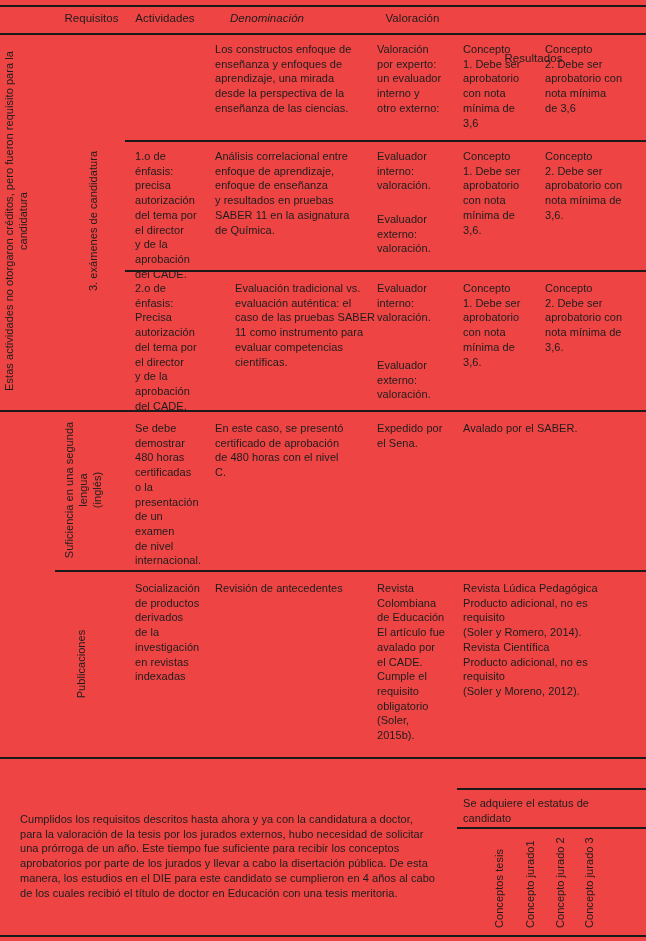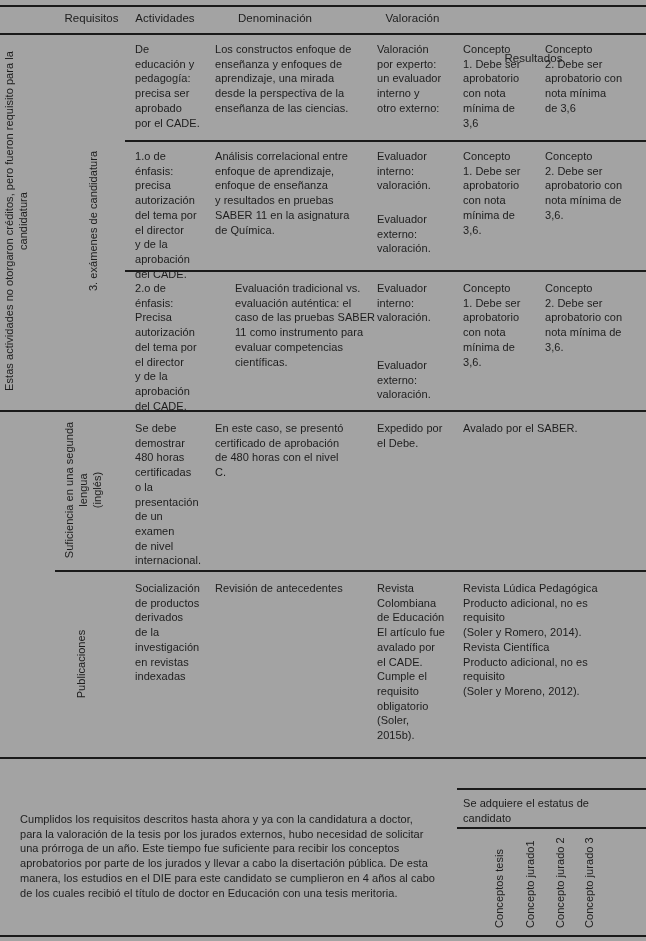--- a/index.html
+++ b/index.html
@@ -4,7 +4,7 @@
 <style>
   html,body{margin:0;padding:0;background:#ffffff;}
   .page{
-    position:relative;width:646px;height:941px;background:#a3a3a3;
+    position:relative;width:646px;height:941px;background:#ef4444;
     font-family:"Liberation Sans",sans-serif;color:#1d1d1d;
     font-size:11px;line-height:14.7px;letter-spacing:0.05px;overflow:hidden;
   }

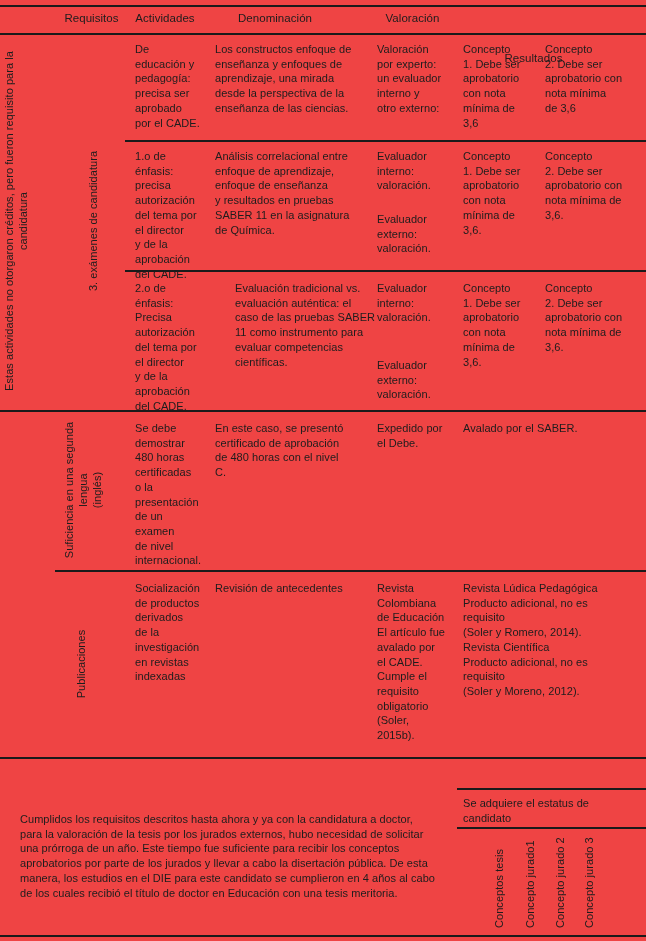--- a/index.html
+++ b/index.html
@@ -35,7 +35,7 @@
 
   <div class="hdr" style="left:55px;top:11px;width:73px;">Requisitos</div>
   <div class="hdr" style="left:130px;top:11px;width:70px;">Actividades</div>
-  <div class="hdr" style="left:215px;top:11px;width:120px;">Denominación</div>
+  <div class="hdr" style="left:207px;top:11px;width:120px;font-style:italic;">Denominación</div>
   <div class="hdr" style="left:375px;top:11px;width:75px;">Valoración</div>
   <div class="hdr" style="left:446px;top:11px;width:175px;margin-top:40px;">Resultados</div>
 

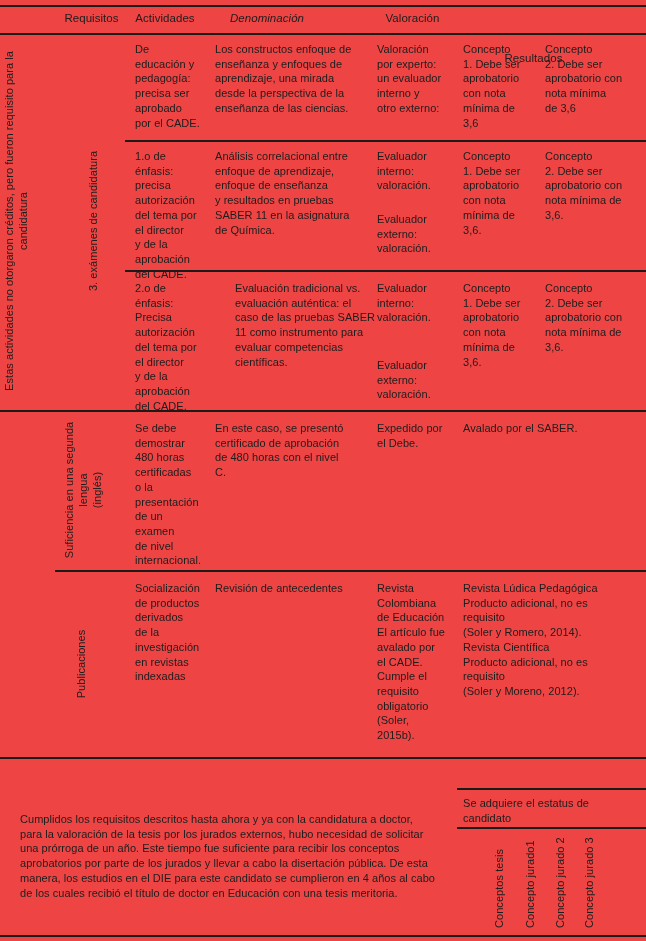--- a/index.html
+++ b/index.html
@@ -47,12 +47,6 @@
 (inglés)</div>
   <div class="vlabel" style="left:-12px;top:657px;width:186px;height:14px;">Publicaciones</div>
 
-  <div class="cell" style="left:135px;top:42px;width:90px;">De
-educación y
-pedagogía:
-precisa ser
-aprobado
-por el CADE.</div>
   <div class="cell" style="left:215px;top:42px;width:168px;">Los constructos enfoque de
 enseñanza y enfoques de
 aprendizaje, una mirada

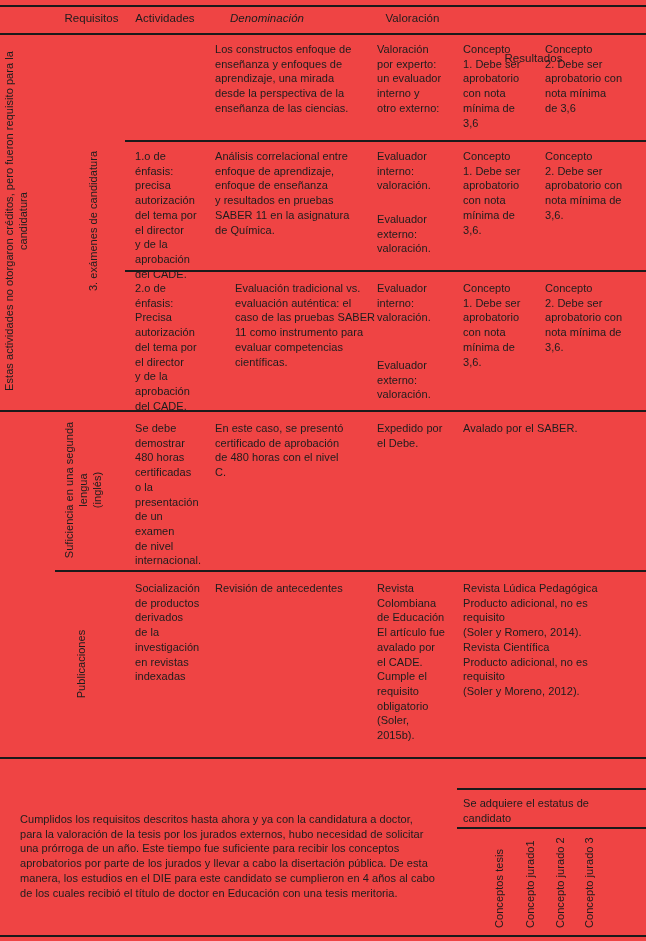--- a/index.html
+++ b/index.html
@@ -150,7 +150,7 @@
 de 480 horas con el nivel
 C.</div>
   <div class="cell" style="left:377px;top:421px;width:95px;">Expedido por
-el Debe.</div>
+el Sena.</div>
   <div class="cell" style="left:463px;top:421px;width:180px;">Avalado por el SABER.</div>
 
   <div class="cell" style="left:135px;top:581px;width:90px;">Socialización

